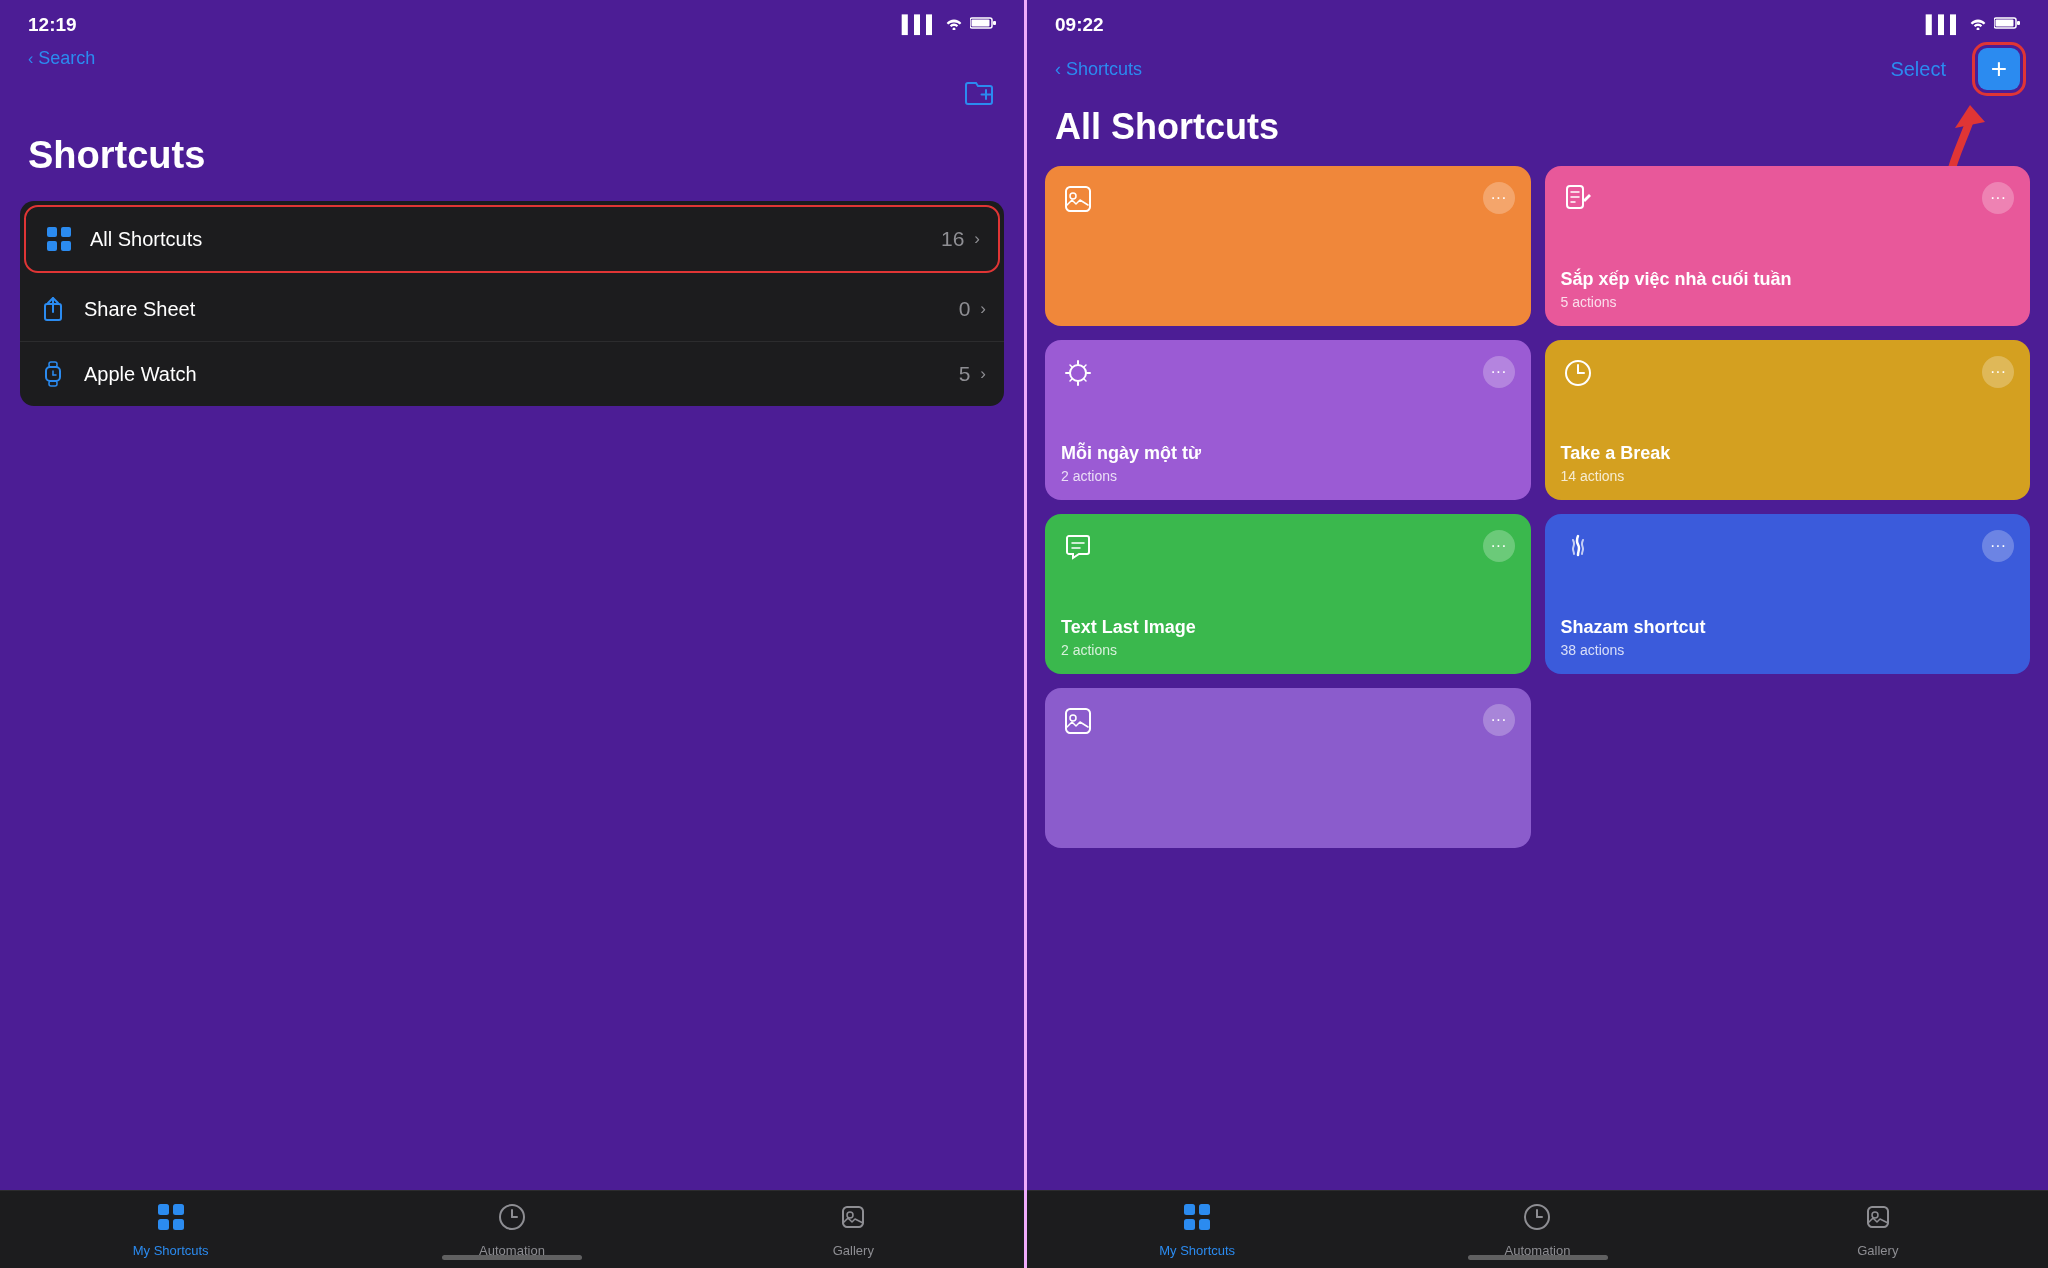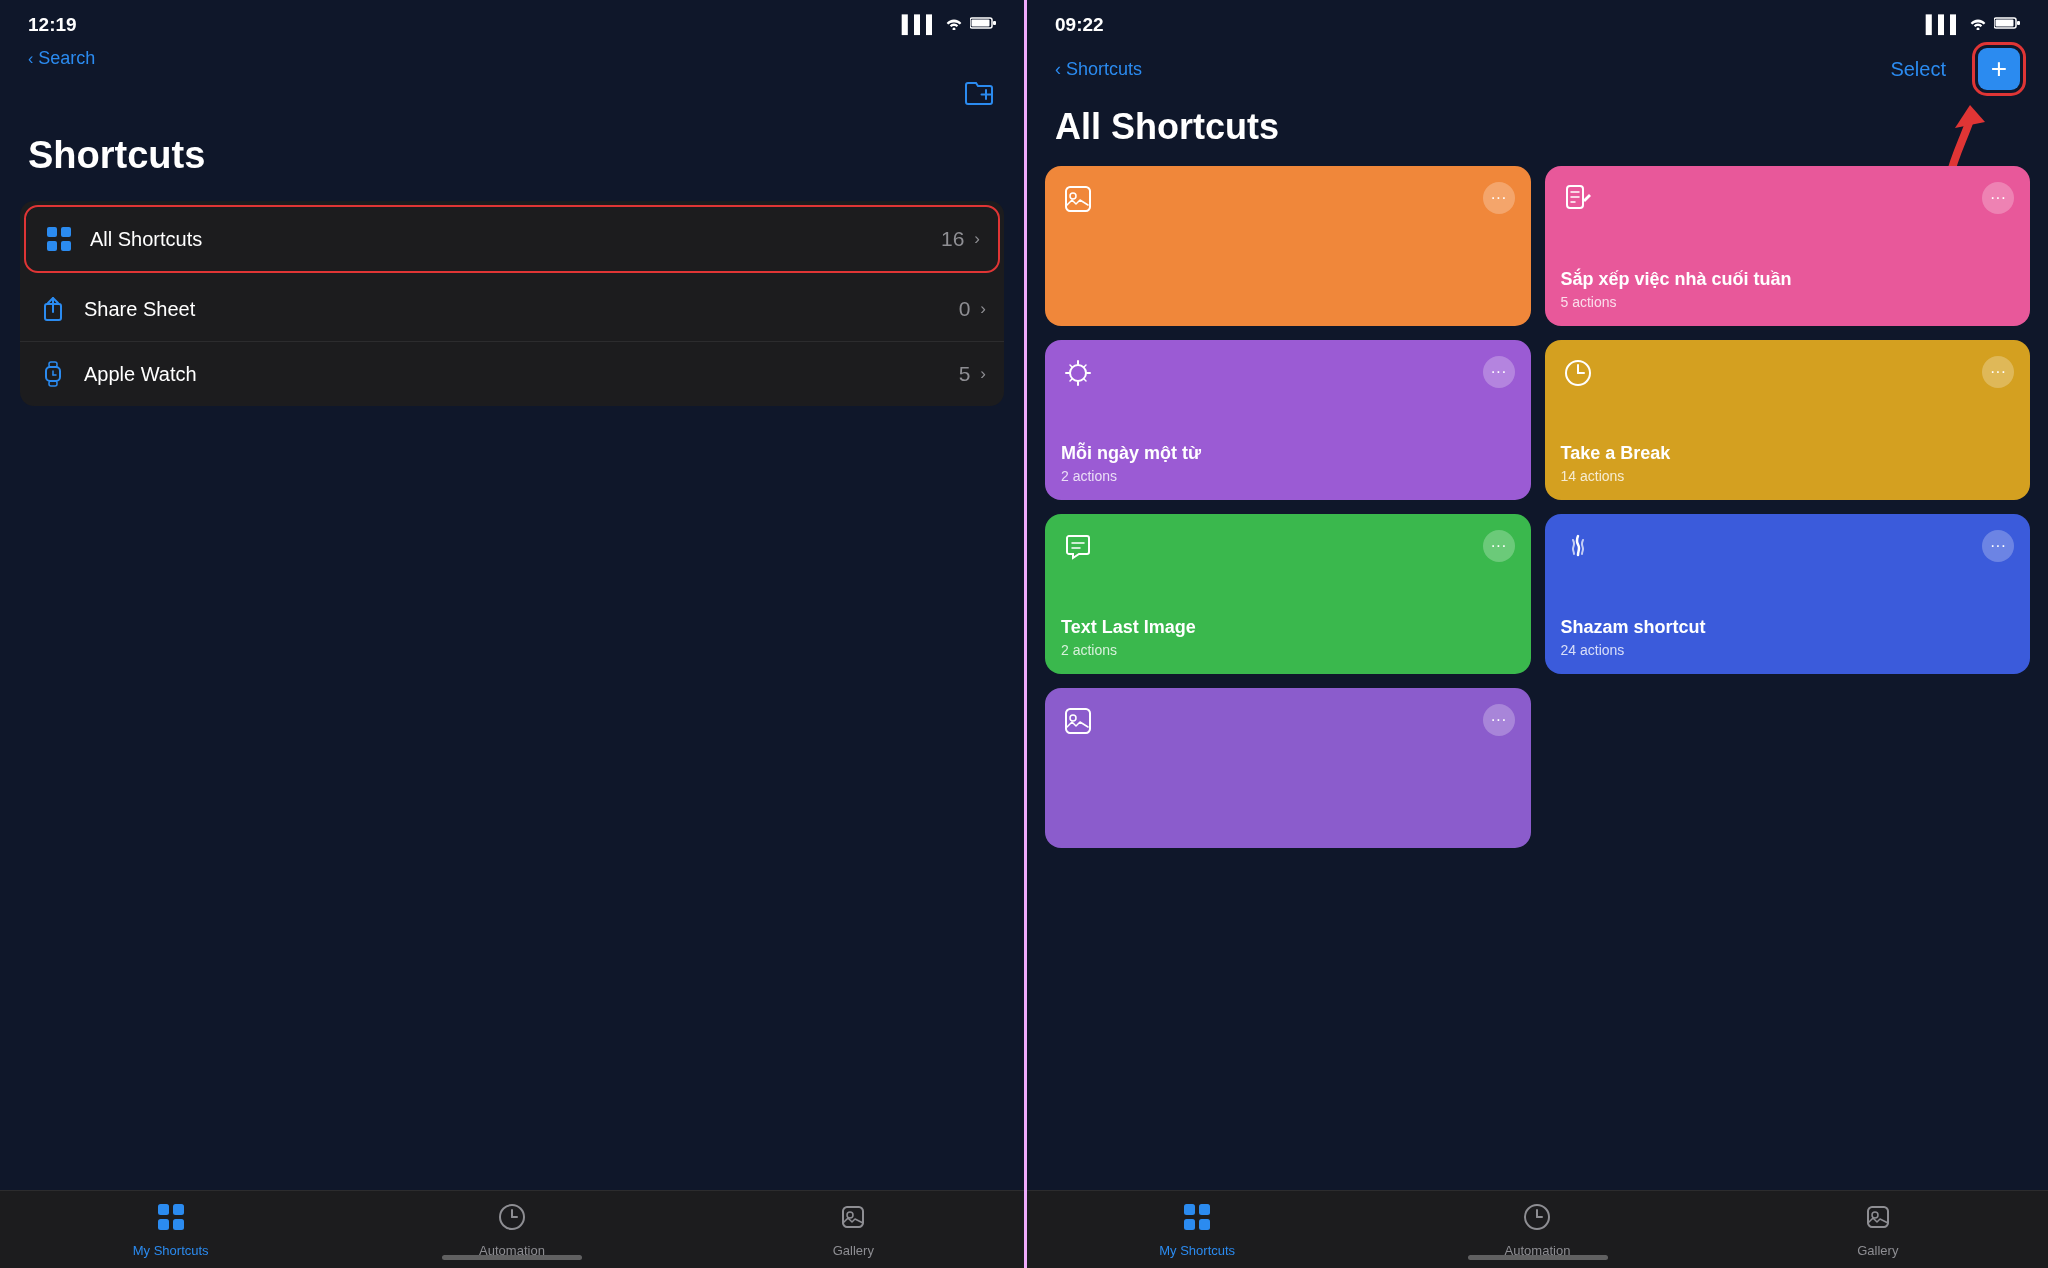--- a/index.html
+++ b/index.html
@@ -16,7 +16,7 @@
     .phone {
       width: 1024px;
       height: 1268px;
-      background: #0f172a;
+      background: #4c1d95;
       position: relative;
       overflow: hidden;
     }

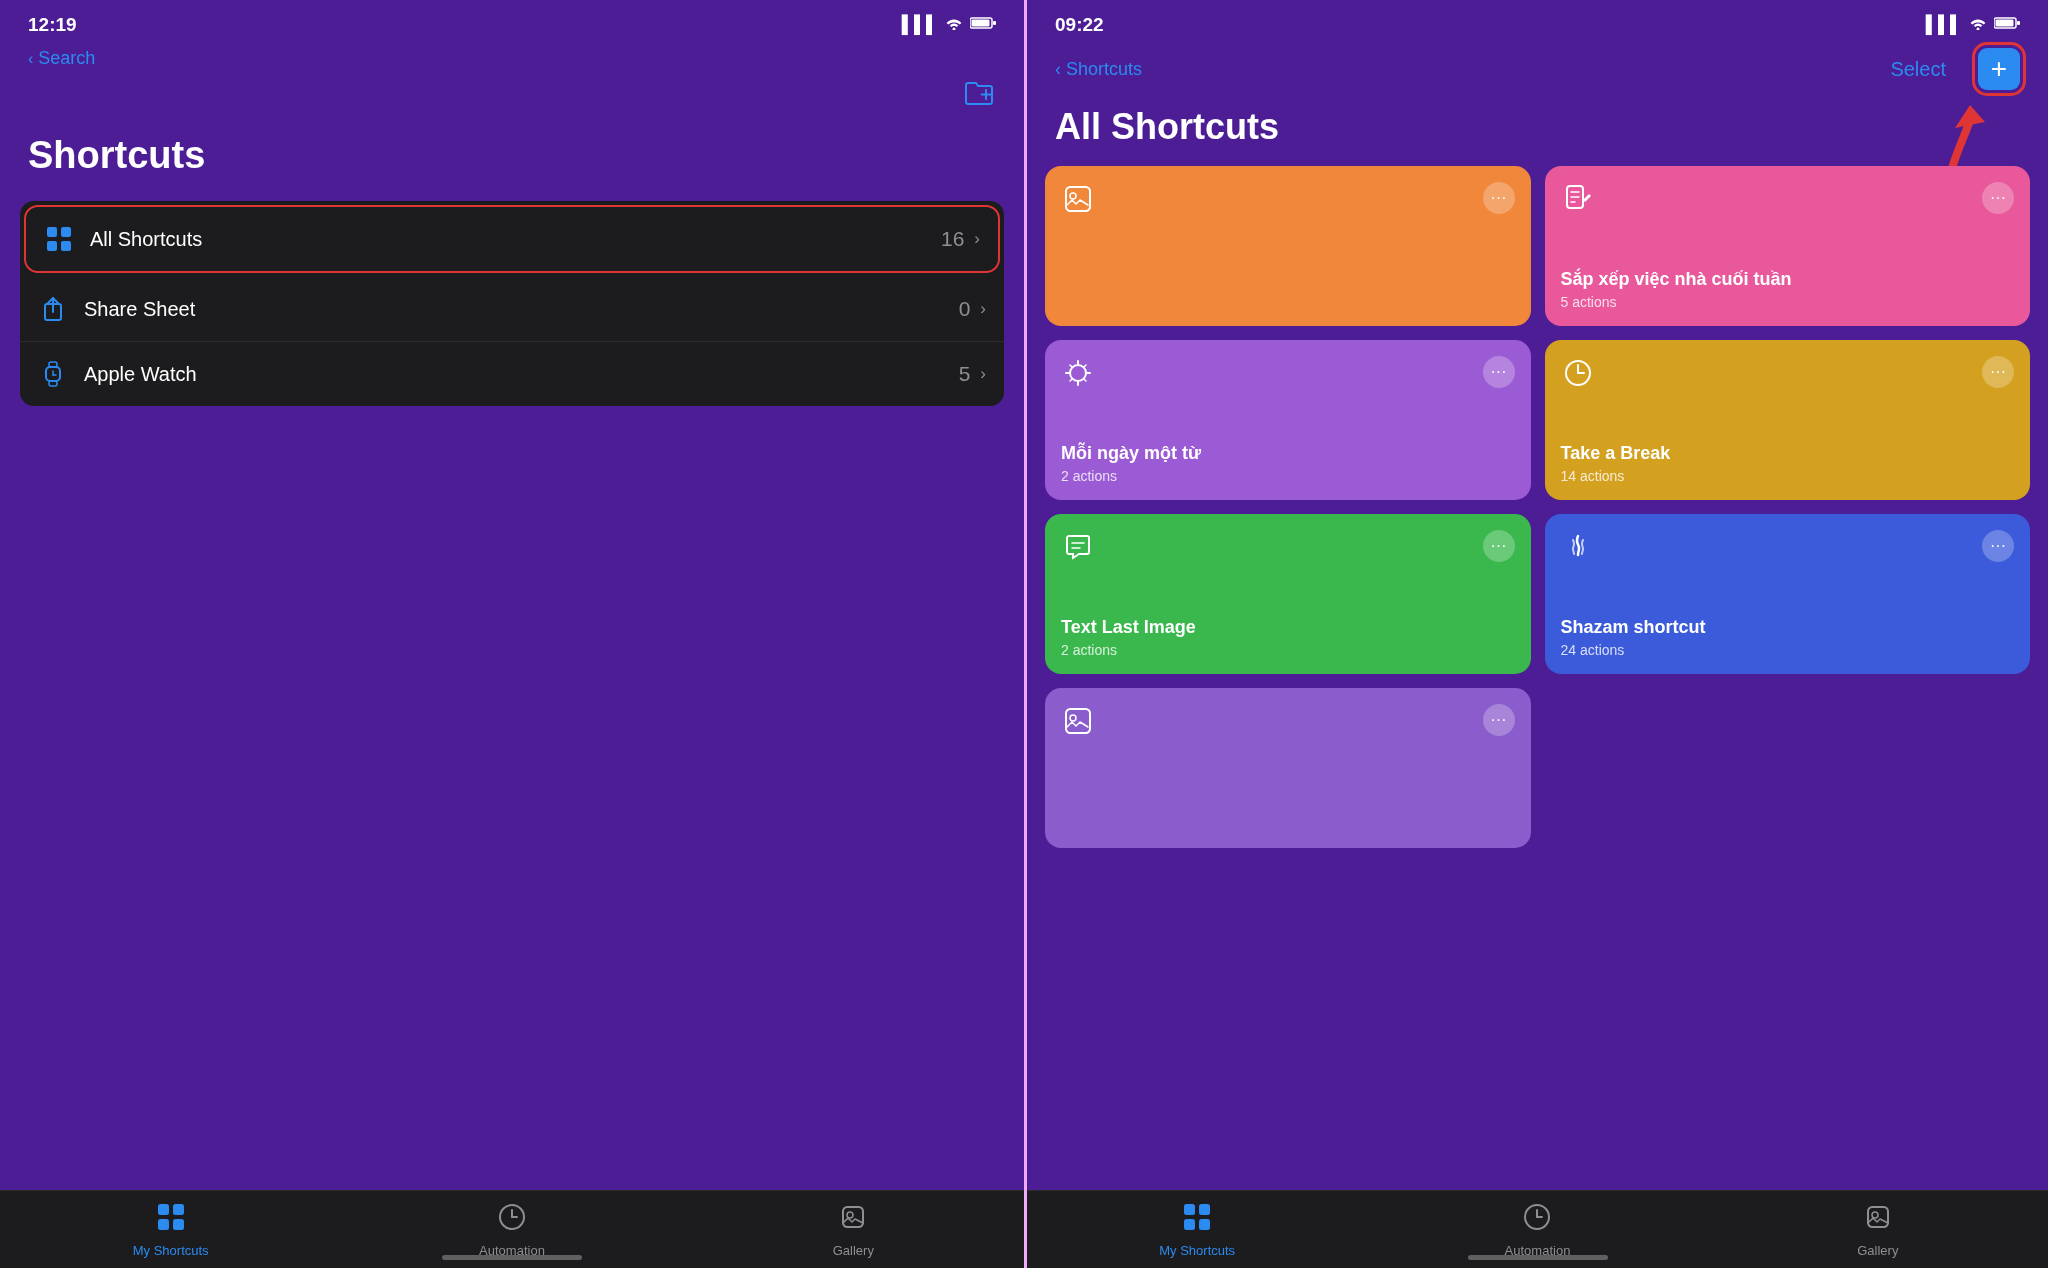--- a/index.html
+++ b/index.html
@@ -541,7 +541,7 @@
       </div>
       <div class="card-bottom">
         <div class="card-name">Shazam shortcut</div>
-        <div class="card-actions">24 actions</div>
+        <div class="card-actions">38 actions</div>
       </div>
     </div>
 

